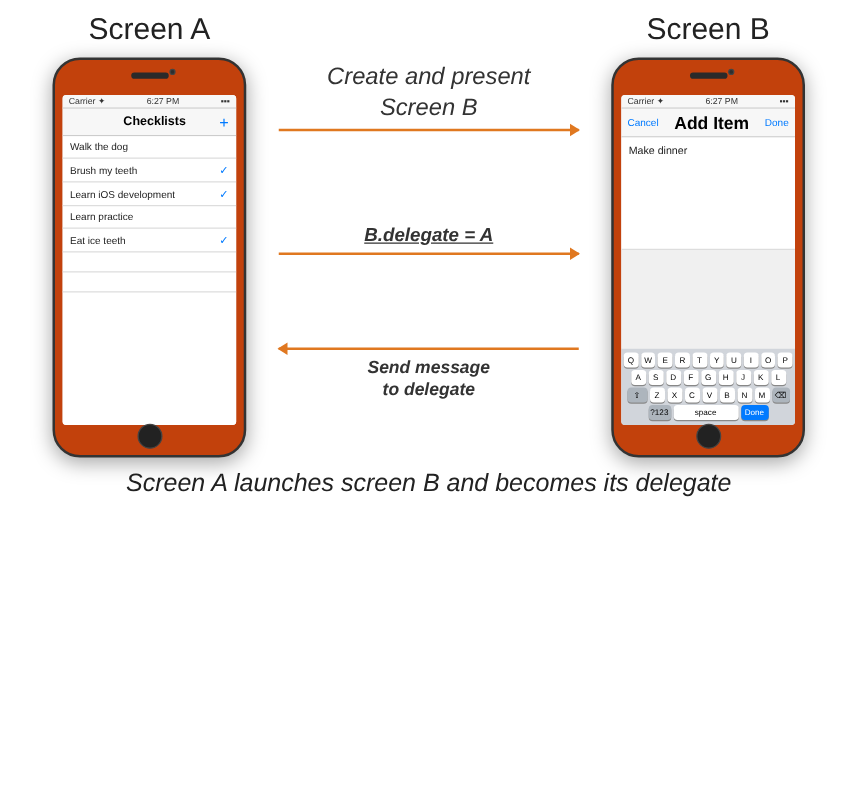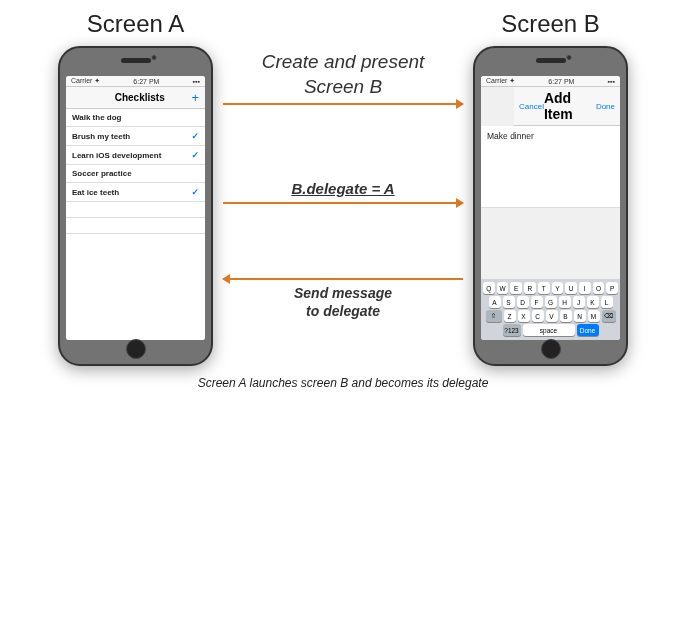--- a/index.html
+++ b/index.html
@@ -27,7 +27,7 @@
       align-items: flex-start;
       justify-content: center;
       width: 100%;
-      gap: 0px;
+      gap: 16px;
       position: relative;
     }
     .screen-column {

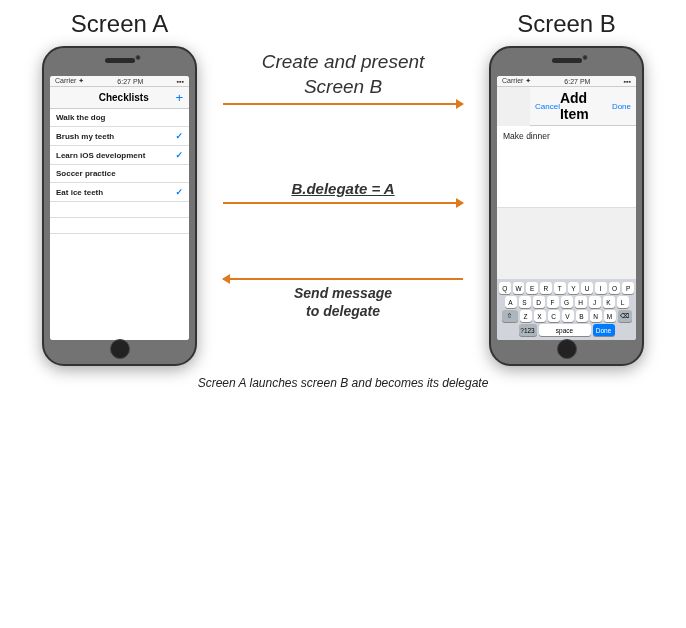--- a/index.html
+++ b/index.html
@@ -46,7 +46,7 @@
     .phone {
       width: 155px;
       height: 320px;
-      background: #737373;
+      background: #c2410c;
       border-radius: 22px;
       border: 2.5px solid #333;
       position: relative;

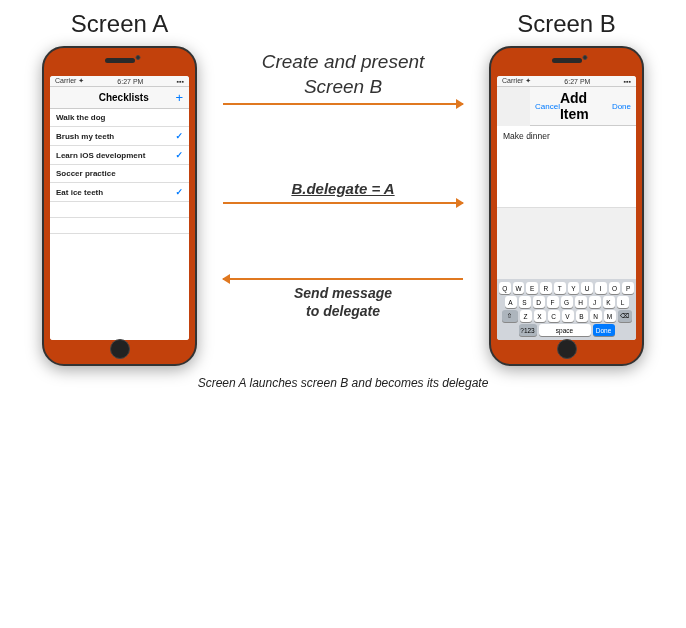--- a/index.html
+++ b/index.html
@@ -187,7 +187,6 @@
       align-items: center;
       padding: 3px 5px;
       border-bottom: 0.5px solid #ccc;
-      margin-left: 33px;
     }
     .screen-b-cancel {
       font-size: 8px;

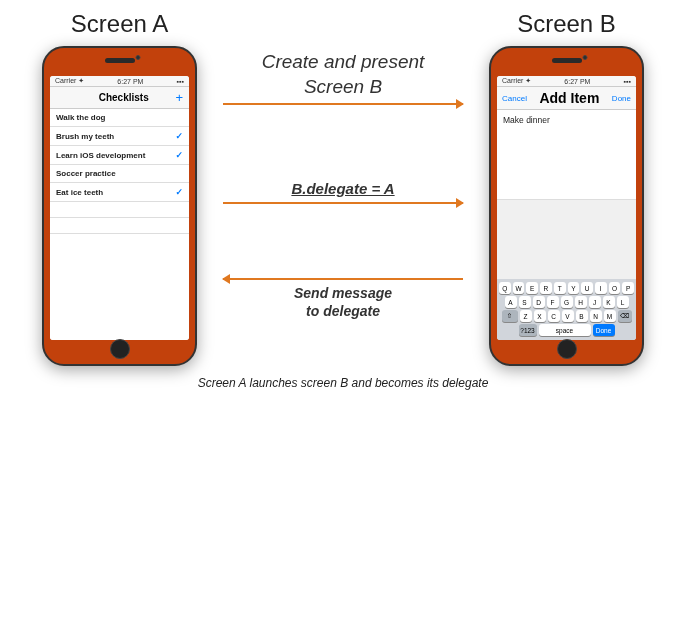--- a/index.html
+++ b/index.html
@@ -144,7 +144,6 @@
       font-size: 8px;
       color: #222;
       min-height: 16px;
-      font-weight: bold;
     }
     .checklist-item .checkmark {
       color: #007aff;

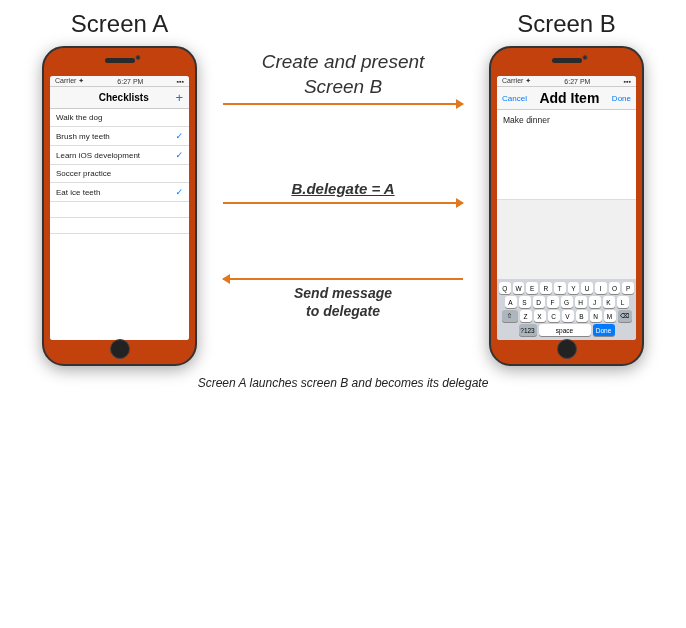--- a/index.html
+++ b/index.html
@@ -372,7 +372,7 @@
               <span class="checkmark">✓</span>
             </div>
             <div class="checklist-item">
-              <span>Soccer practice</span>
+              <span>Learn practice</span>
               <span class="checkmark"></span>
             </div>
             <div class="checklist-item">

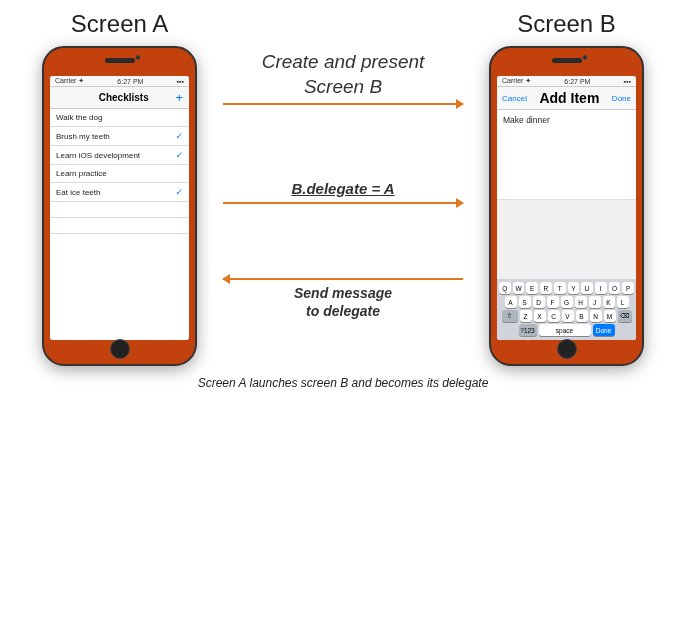--- a/index.html
+++ b/index.html
@@ -326,7 +326,7 @@
     }
     
     .caption {
-      font-size: 12px;
+      font-size: 20px;
       font-style: italic;
       color: #222;
       text-align: center;

